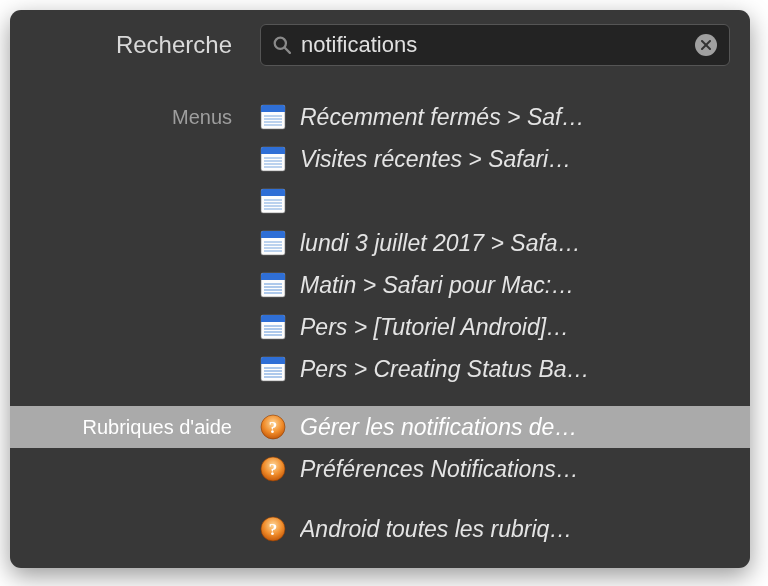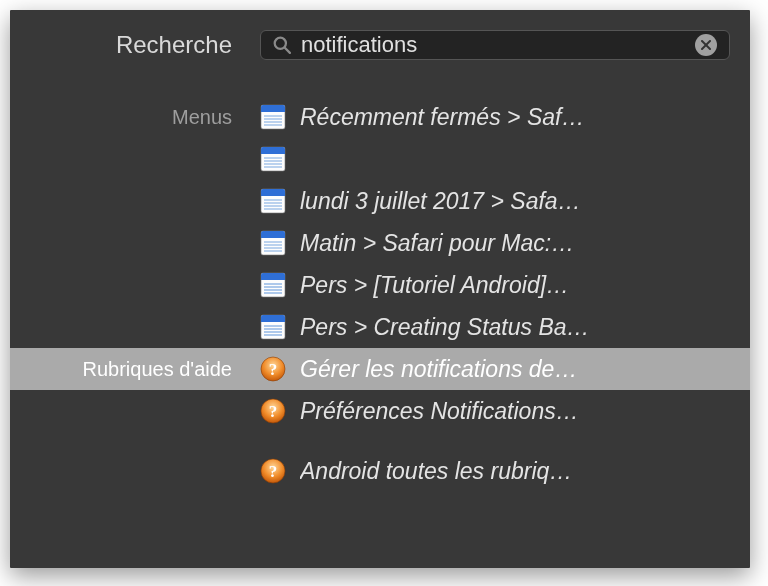--- a/index.html
+++ b/index.html
@@ -4,7 +4,7 @@
   <style>
     * { margin: 0; padding: 0; box-sizing: border-box; }
     body { font-family: -apple-system, "Helvetica Neue", Arial, sans-serif; background: #fff; width: 768px; height: 586px; overflow: hidden; padding: 10px; }
-    .panel { width: 740px; height: 558px; background: #383838; border-radius: 1px; box-shadow: 0 8px 24px rgba(0,0,0,0.4); overflow: hidden; }
+    .panel { width: 740px; height: 558px; background: #383838; border-radius: 11px; box-shadow: 0 8px 24px rgba(0,0,0,0.4); overflow: hidden; }
     .row { display: flex; width: 100%; }
     .label-col { width: 250px; flex-shrink: 0; text-align: right; padding-right: 28px; }
     .content-col { flex: 1; display: flex; align-items: center; padding-right: 20px; min-width: 0; }

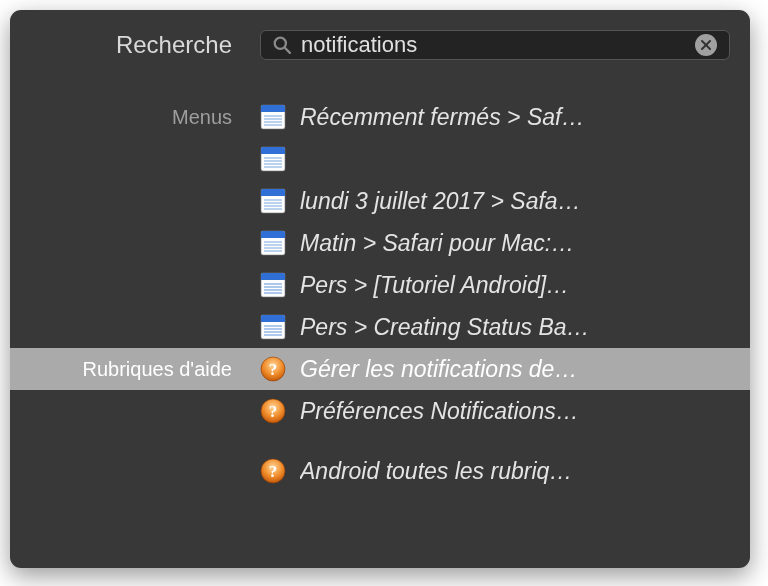--- a/index.html
+++ b/index.html
@@ -10,7 +10,7 @@
     .content-col { flex: 1; display: flex; align-items: center; padding-right: 20px; min-width: 0; }
     .search-row { height: 70px; align-items: center; }
     .search-label { color: #d9d9d9; font-size: 24px; }
-    .search-field { flex: 1; display: flex; align-items: center; background: #232323; border: 1px solid #555; border-radius: 6px; height: 30px; padding: 0 12px; gap: 10px; }
+    .search-field { flex: 1; display: flex; align-items: center; background: #232323; border: 1px solid #555; border-radius: 6px; height: 42px; padding: 0 12px; gap: 10px; }
     .search-icon svg { width: 18px; height: 18px; display: block; }
     .search-input { flex: 1; background: transparent; border: none; outline: none; color: #e0e0e0; font-size: 22px; font-family: inherit; }
     .clear-btn { width: 22px; height: 22px; border-radius: 50%; background: #a0a0a0; display: flex; align-items: center; justify-content: center; cursor: pointer; }

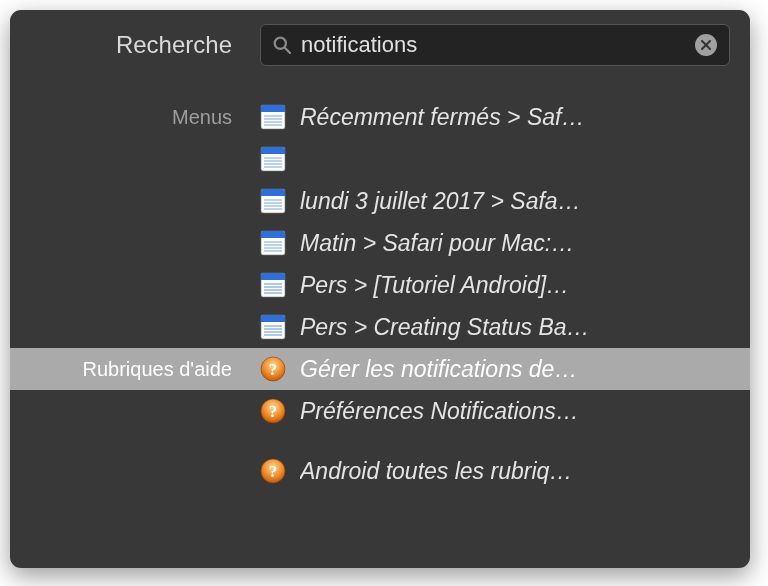--- a/index.html
+++ b/index.html
@@ -87,6 +87,23 @@
               <line x1="4" y1="21" x2="22" y2="21" stroke="#7aa7e0" stroke-width="1.2"></line>
             </svg>
           </span>
+          <span class="item-text">Visites récentes &gt; Safari…</span>
+        </div>
+      </div>
+      <div class="row item-row">
+        <div class="label-col"></div>
+        <div class="content-col">
+          <span class="icon bookmark-icon">
+            <svg viewBox="0 0 26 26">
+              <rect x="1" y="1" width="24" height="24" rx="2" fill="#fdfdfd" stroke="#777" stroke-width="0.6"></rect>
+              <rect x="1" y="1" width="24" height="7" rx="2" fill="#2f6fd6"></rect>
+              <rect x="1" y="6" width="24" height="2" fill="#2f6fd6"></rect>
+              <line x1="4" y1="12" x2="22" y2="12" stroke="#7aa7e0" stroke-width="1.2"></line>
+              <line x1="4" y1="15" x2="22" y2="15" stroke="#7aa7e0" stroke-width="1.2"></line>
+              <line x1="4" y1="18" x2="22" y2="18" stroke="#7aa7e0" stroke-width="1.2"></line>
+              <line x1="4" y1="21" x2="22" y2="21" stroke="#7aa7e0" stroke-width="1.2"></line>
+            </svg>
+          </span>
         </div>
       </div>
       <div class="row item-row">

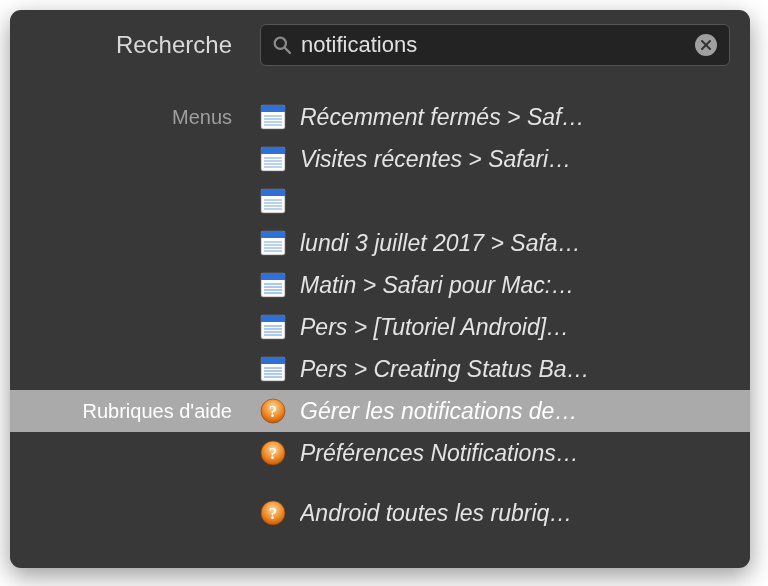--- a/index.html
+++ b/index.html
@@ -18,7 +18,7 @@
     .item-row { height: 42px; align-items: center; }
     .section-label { color: #9e9e9e; font-size: 20px; text-align: center; }
     .item-text { color: #e4e4e4; font-size: 23px; white-space: nowrap; overflow: hidden; text-overflow: ellipsis; min-width: 0; font-style: italic; }
-    .selected { background: #aaaaaa; }
+    .selected { background: #aaaaaa; margin-top: 16px; }
     .selected .item-text, .selected .section-label { color: #ffffff; }
     .icon { width: 26px; height: 26px; margin-right: 14px; flex-shrink: 0; }
     .bookmark-icon svg, .help-icon svg { width: 26px; height: 26px; display: block; }

